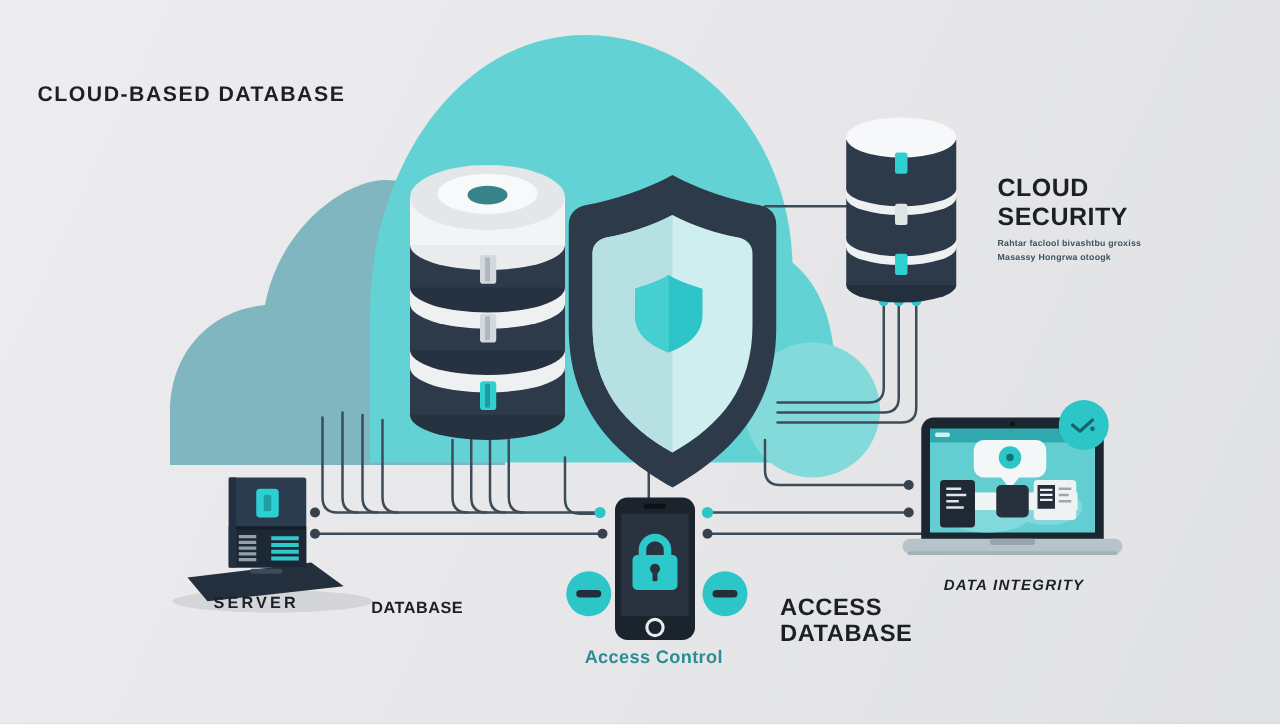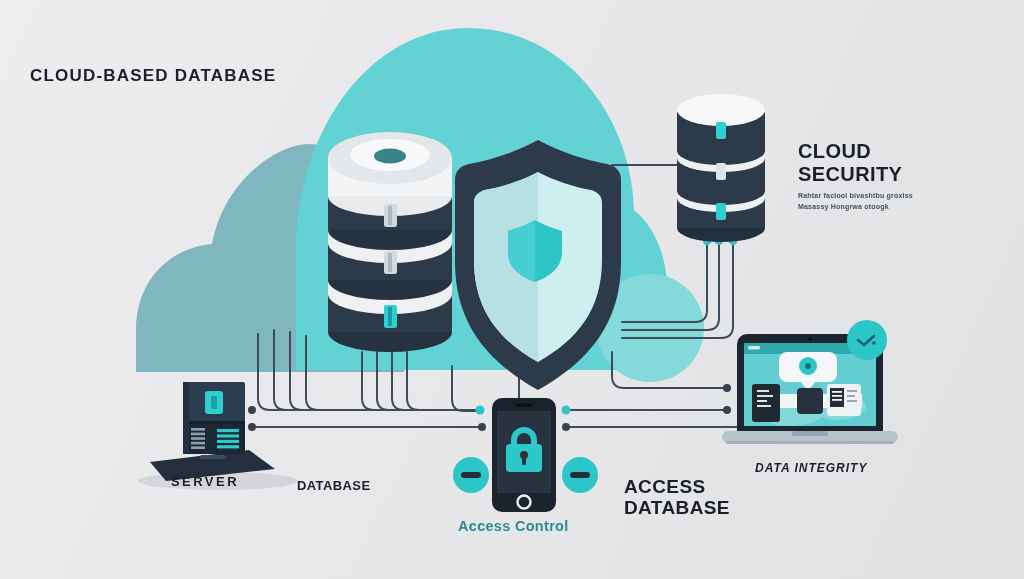--- a/index.html
+++ b/index.html
@@ -20,7 +20,7 @@
   .access-control{left:624px;top:476px;font-size:19px;}
   .server-label{left:160px;top:475px;width:90px;text-align:center;font-size:13px;letter-spacing:2.5px;}
   .data-integrity{left:755px;top:462px;font-size:12px;letter-spacing:1px;font-style:italic;}
-  .ac-caption{position:absolute;left:458px;top:518px;width:130px;
+  .ac-caption{position:absolute;left:458px;top:518px;width:130px;text-align:center;
     font-size:14.5px;font-weight:bold;color:#2c8c93;letter-spacing:.3px;}
 </style>
 </head>

